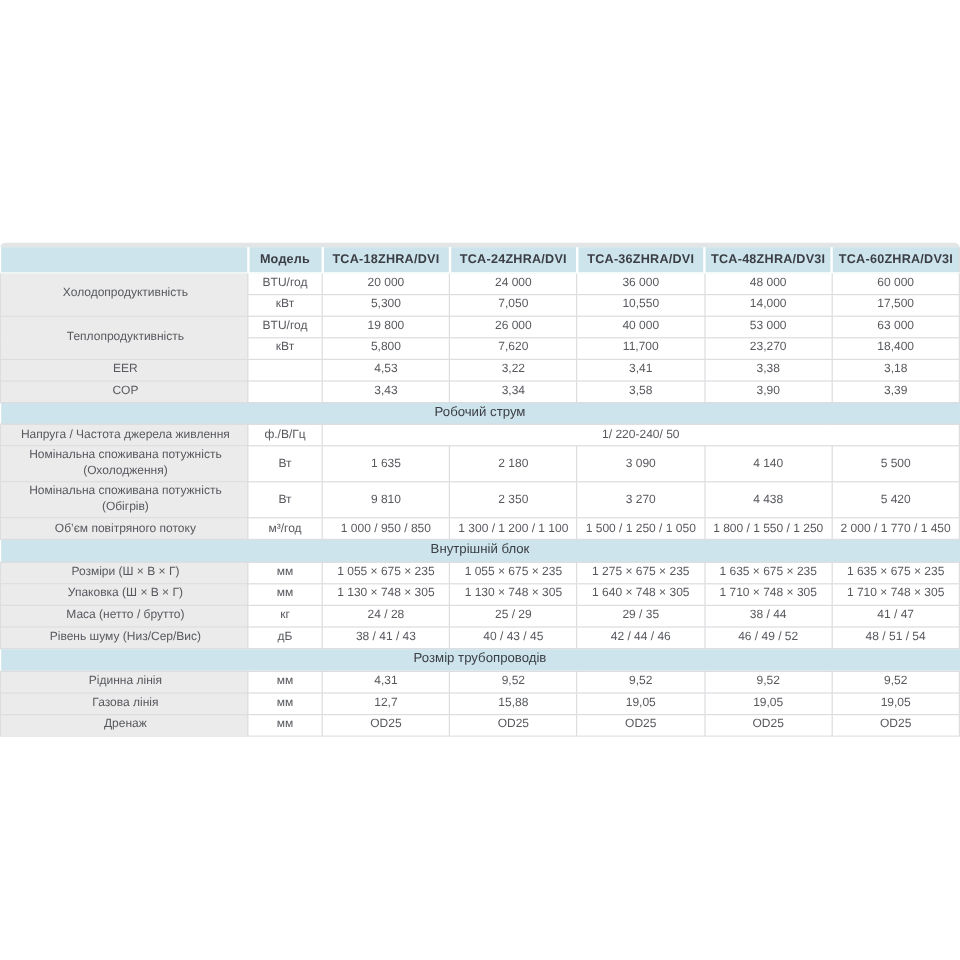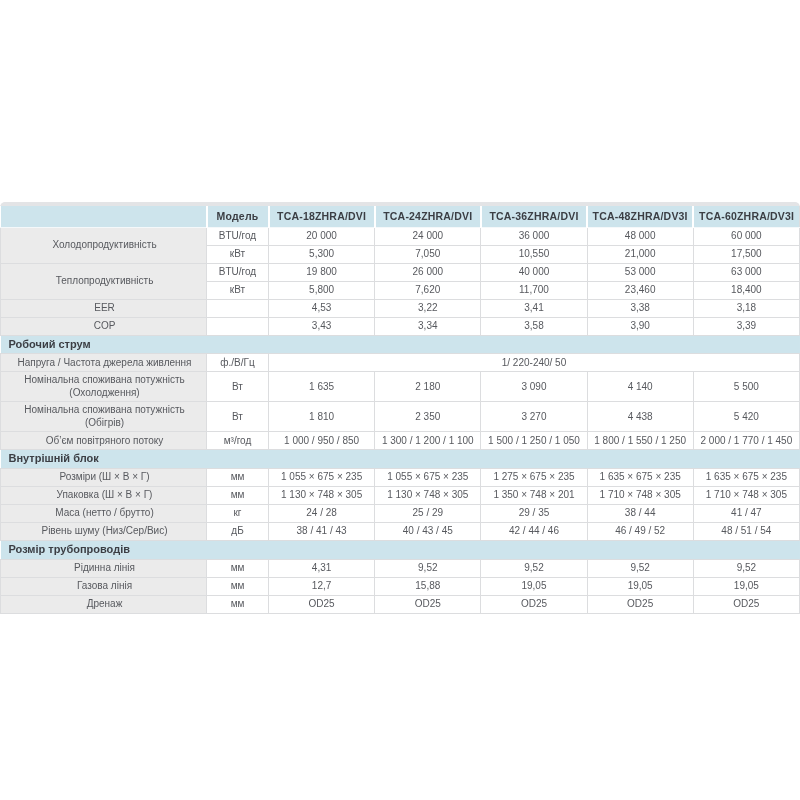--- a/index.html
+++ b/index.html
@@ -94,7 +94,7 @@
             <td class="val">5,300</td>
             <td class="val">7,050</td>
             <td class="val">10,550</td>
-            <td class="val">21,000</td>
+            <td class="val">14,000</td>
             <td class="val">17,500</td>
           </tr>
           <tr>

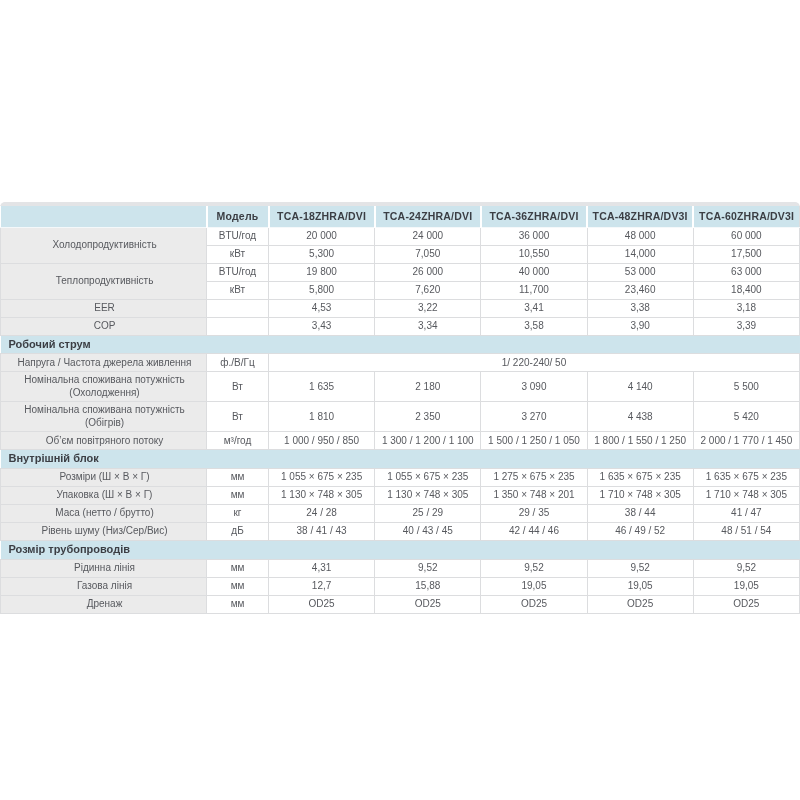--- a/index.html
+++ b/index.html
@@ -111,7 +111,7 @@
             <td class="val">5,800</td>
             <td class="val">7,620</td>
             <td class="val">11,700</td>
-            <td class="val">23,460</td>
+            <td class="val">23,270</td>
             <td class="val">18,400</td>
           </tr>
           <tr>

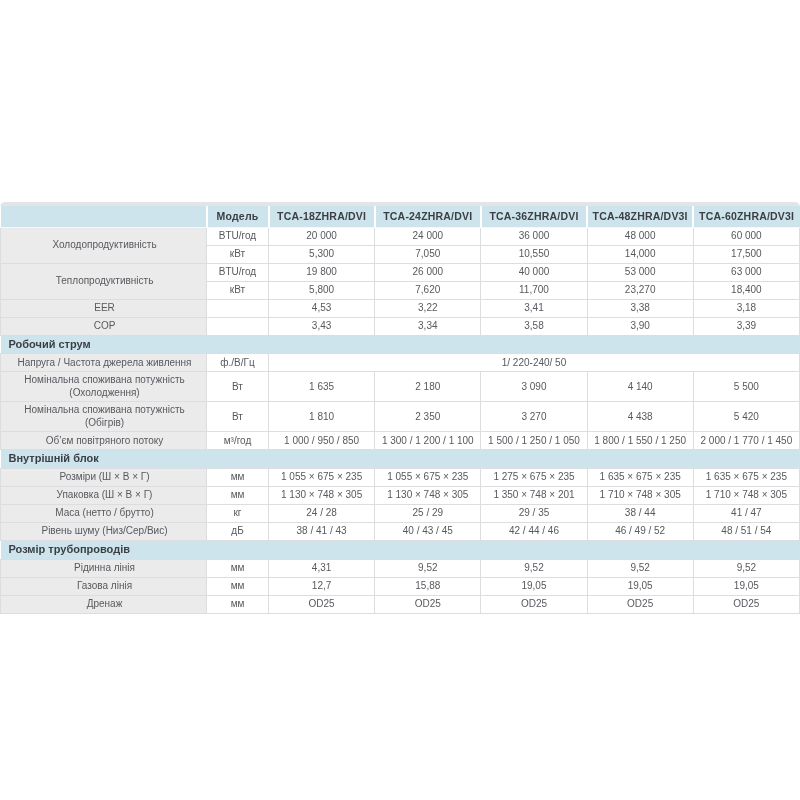--- a/index.html
+++ b/index.html
@@ -44,9 +44,9 @@
   tr.section td{
     background:var(--section-bg);
     color:var(--heading);
-    font-weight:bold;
+    font-weight:normal;
     font-size:11px;
-    text-align:left;
+    text-align:center;
     padding:2px 8px;
     height:17px;
     border-left:none;border-right:none;

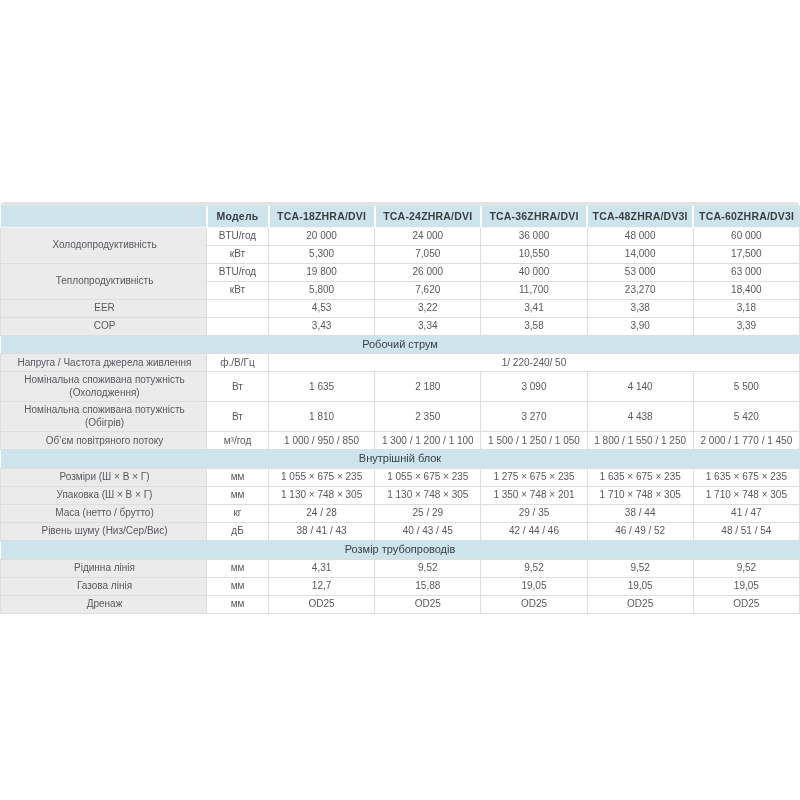--- a/index.html
+++ b/index.html
@@ -152,7 +152,7 @@
           <tr>
             <td class="label">Номінальна споживана  потужність (Обігрів)</td>
             <td class="unit">Вт</td>
-            <td class="val">1 810</td>
+            <td class="val">9 810</td>
             <td class="val">2 350</td>
             <td class="val">3 270</td>
             <td class="val">4 438</td>

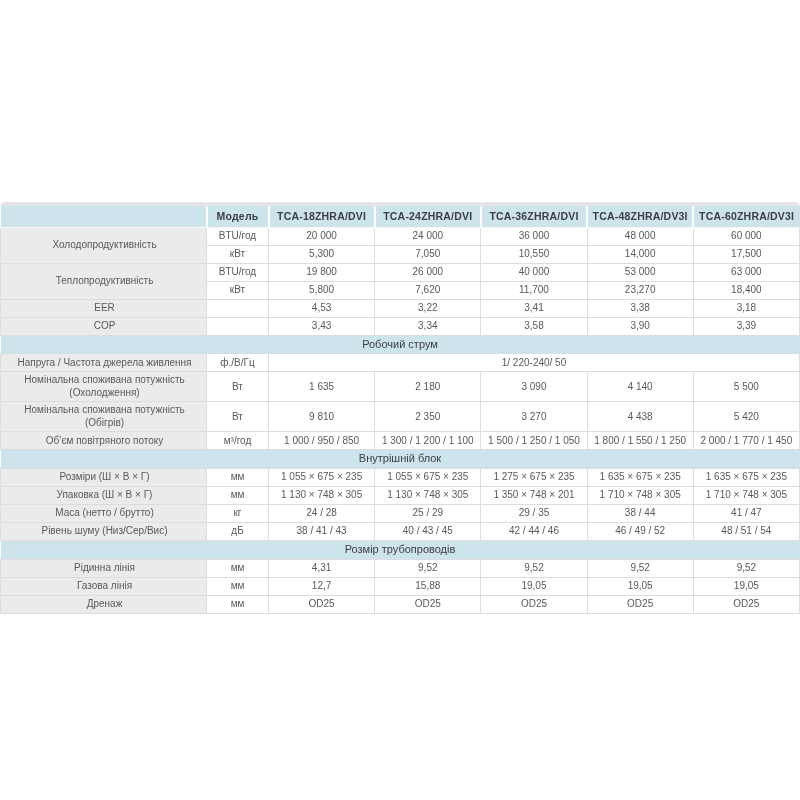--- a/index.html
+++ b/index.html
@@ -184,7 +184,7 @@
             <td class="unit">мм</td>
             <td class="val">1 130 × 748 × 305</td>
             <td class="val">1 130 × 748 × 305</td>
-            <td class="val">1 350 × 748 × 201</td>
+            <td class="val">1 640 × 748 × 305</td>
             <td class="val">1 710 × 748 × 305</td>
             <td class="val">1 710 × 748 × 305</td>
           </tr>

